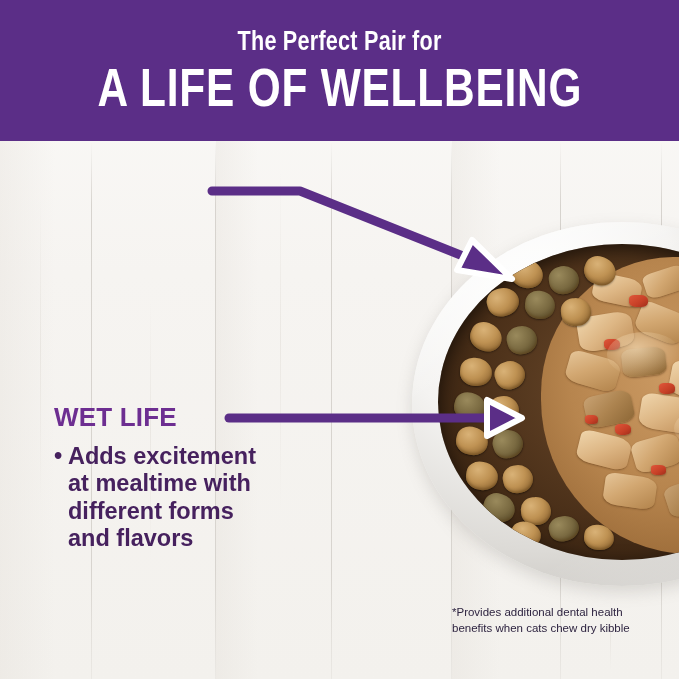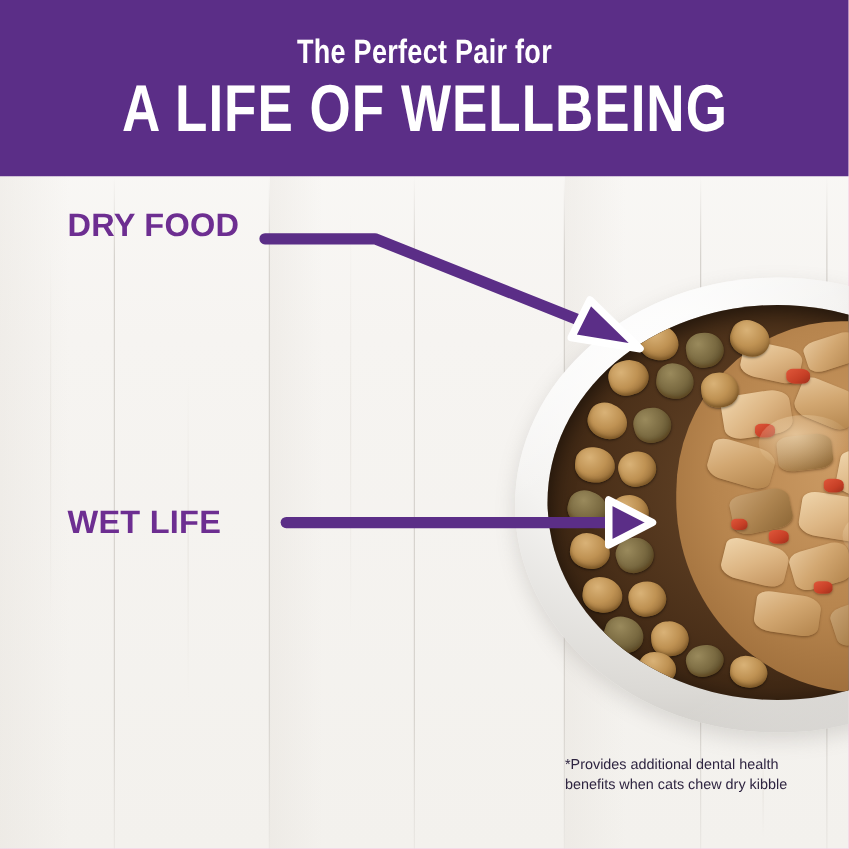--- a/index.html
+++ b/index.html
@@ -296,7 +296,6 @@
   <div class="col-left">
 
     <div class="section sec-dry">
-      <div class="sec-head">DRY FOOD</div>
     </div>
 
     <div class="section sec-wet">

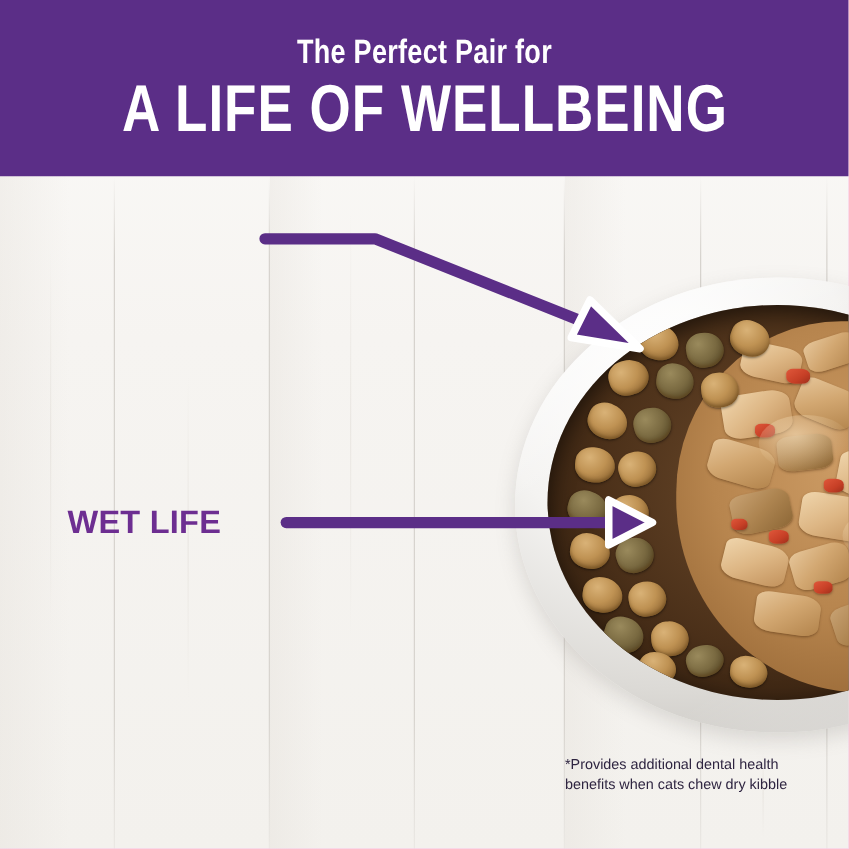--- a/index.html
+++ b/index.html
@@ -300,6 +300,10 @@
 
     <div class="section sec-wet">
       <div class="sec-head">WET LIFE</div>
+      <div class="bullet-block"><span class="dot">•</span> <span>Adds excitement
+at mealtime with
+different forms
+and flavors</span></div>
     </div>
 
   </div>

